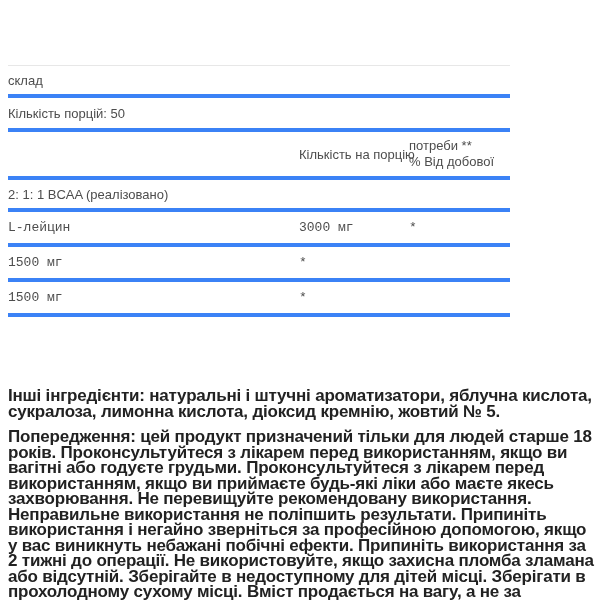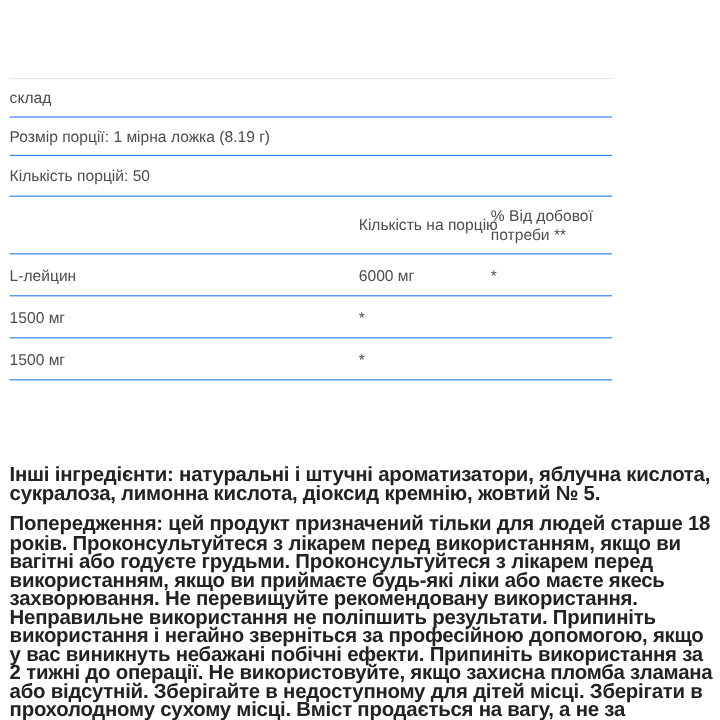--- a/index.html
+++ b/index.html
@@ -29,7 +29,7 @@
     display: grid;
     grid-template-columns: 291px 110px 1fr;
     align-items: center;
-    border-bottom: 1px solid #3b82f6;
+    border-bottom: 4px solid #3b82f6;
     box-sizing: border-box;
   }
   .frow .cell { white-space: nowrap; }

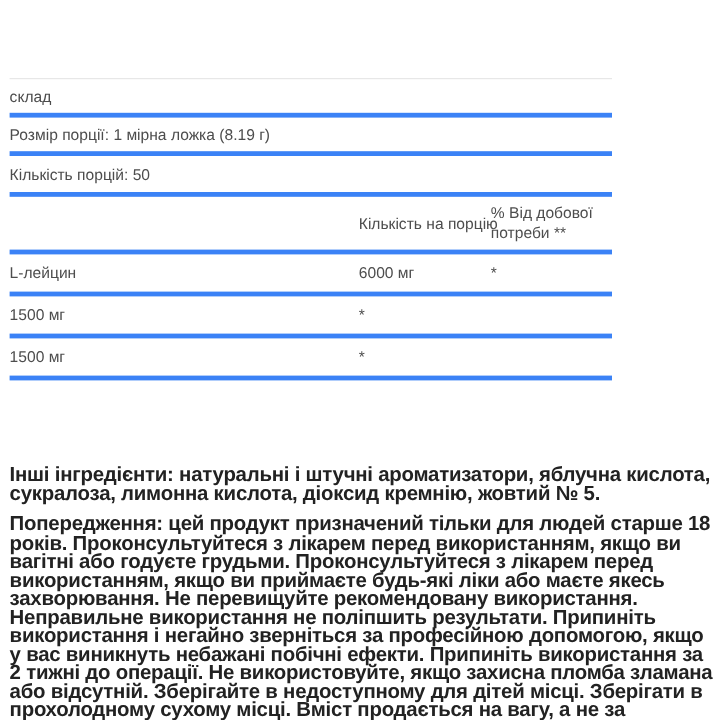--- a/index.html
+++ b/index.html
@@ -66,9 +66,6 @@
       <div class="cell span-all">склад</div>
     </div>
 
-    <div class="frow h32">
-      <div class="cell span-all">Розмір порції: 1 мірна ложка (8.19 г)</div>
-    </div>
 
     <div class="frow h34">
       <div class="cell span-all">Кількість порцій: 50</div>

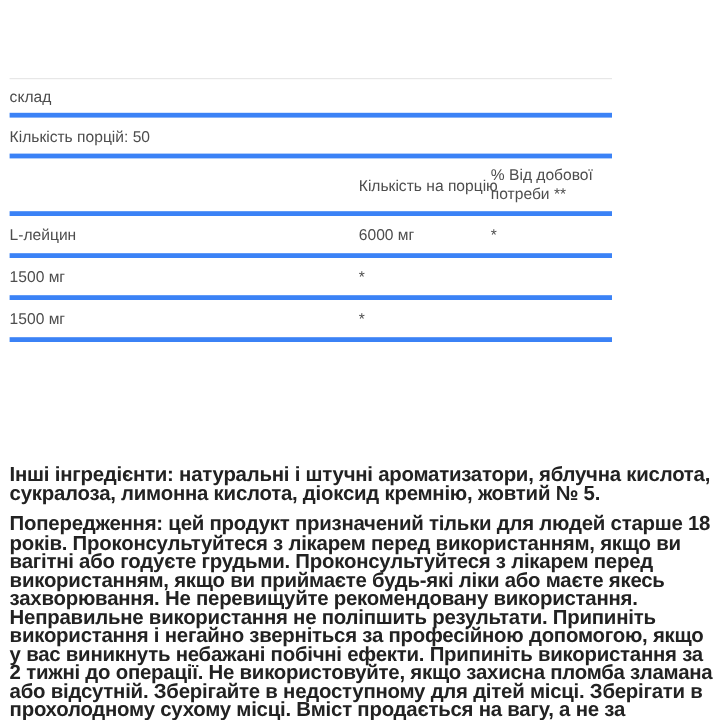--- a/index.html
+++ b/index.html
@@ -75,8 +75,8 @@
       <div class="cell"></div>
       <div class="cell">Кількість на порцію</div>
       <div class="cell dv-header">
+        <span>потреби **</span>
         <span>% Від добової</span>
-        <span>потреби **</span>
       </div>
     </div>
 

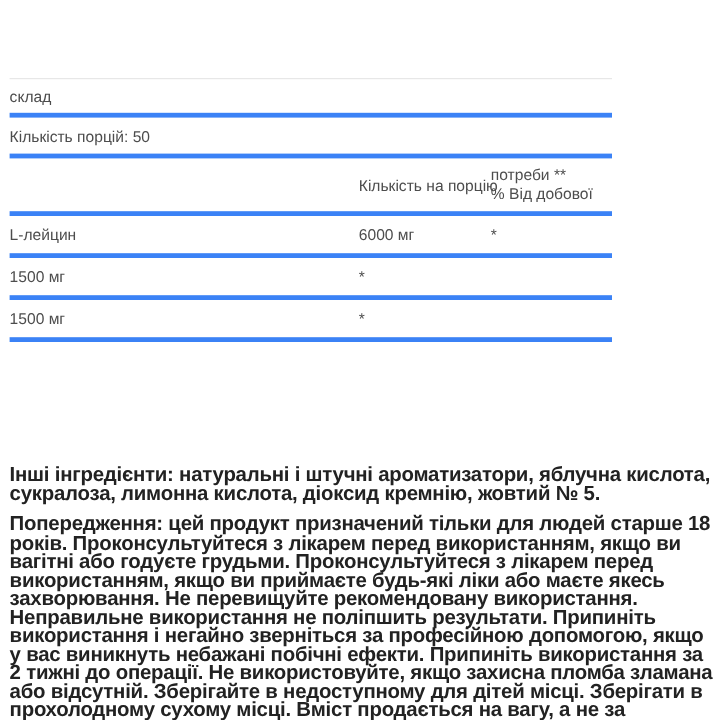--- a/index.html
+++ b/index.html
@@ -80,6 +80,9 @@
       </div>
     </div>
 
+    <div class="frow h32">
+      <div class="cell span-all">2: 1: 1 BCAA (реалізовано)</div>
+    </div>
 
     <div class="frow h35">
       <div class="cell">L-лейцин</div>

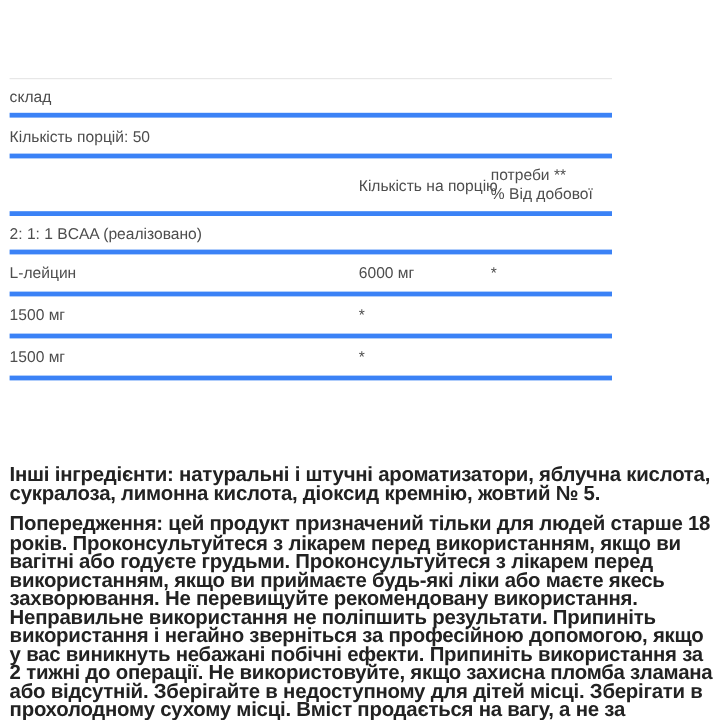--- a/index.html
+++ b/index.html
@@ -35,7 +35,7 @@
   .frow .cell { white-space: nowrap; }
   .h32 { height: 32px; }
   .h34 { height: 34px; }
-  .h35 { height: 35px; }
+  .h35 { height: 35px; font-family: Liberation Mono, monospace; }
   .h48 { height: 48px; }
   .span-all { grid-column: 1 / 4; }
   .dv-header span { display: block; line-height: 16px; }

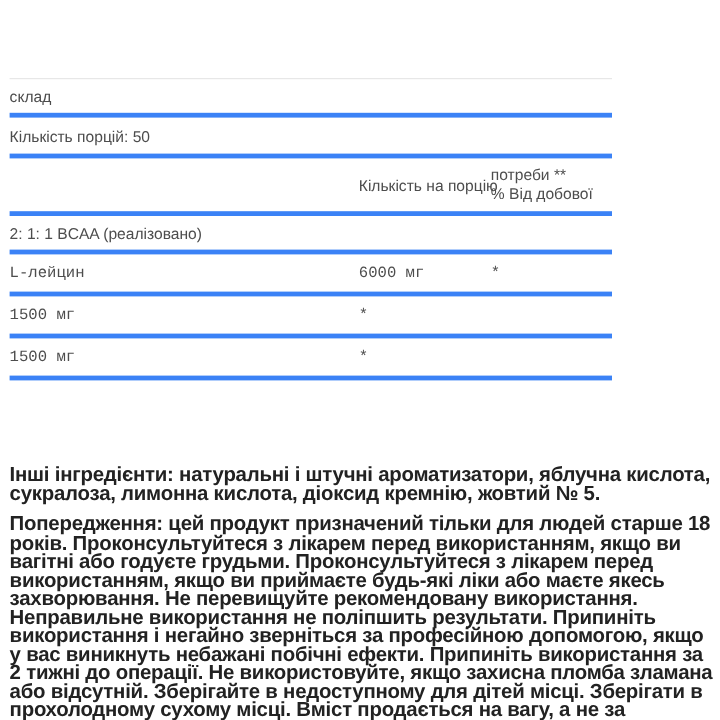--- a/index.html
+++ b/index.html
@@ -86,7 +86,7 @@
 
     <div class="frow h35">
       <div class="cell">L-лейцин</div>
-      <div class="cell">6000 мг</div>
+      <div class="cell">3000 мг</div>
       <div class="cell">*</div>
     </div>
 

